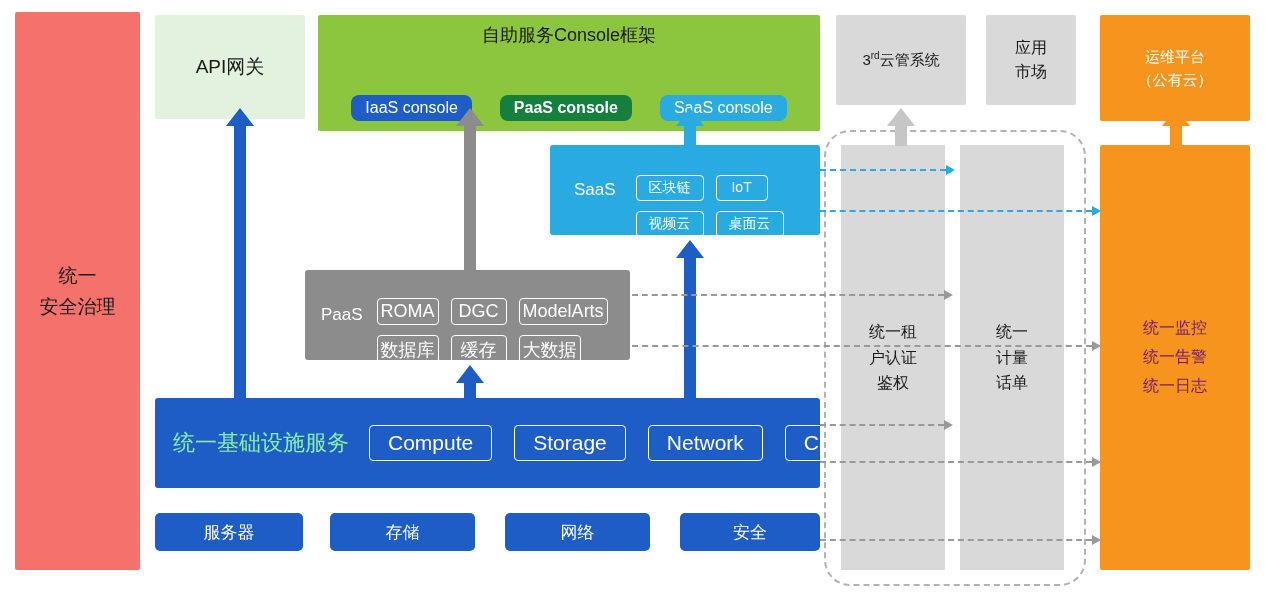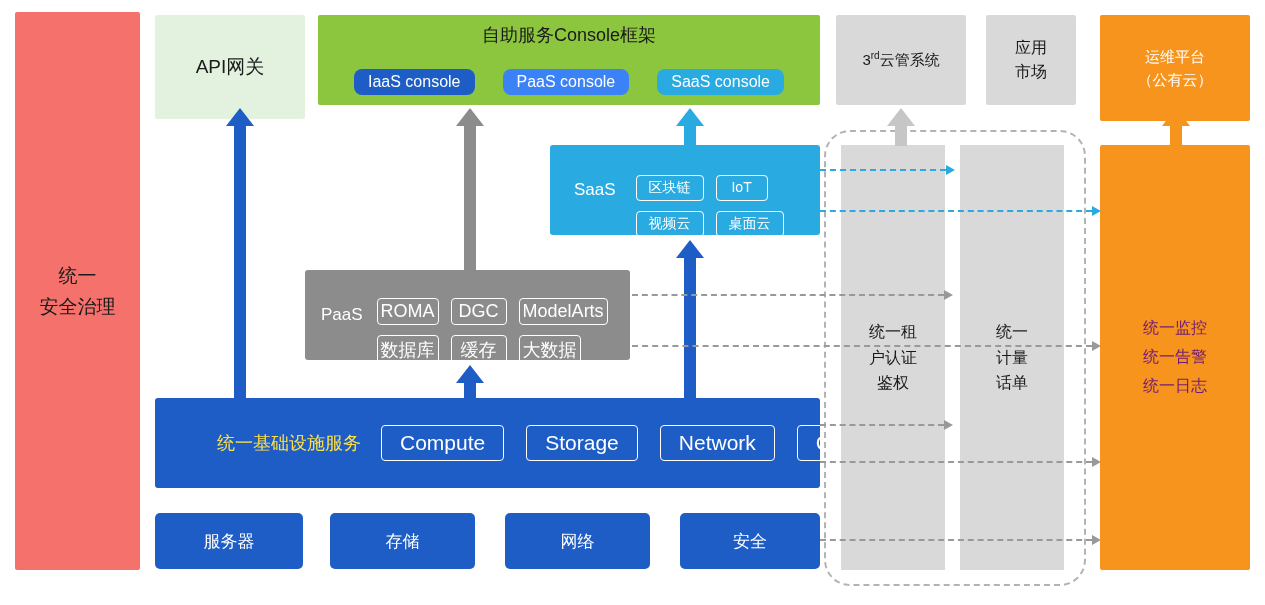--- a/index.html
+++ b/index.html
@@ -15,7 +15,7 @@
   
   .security-bar{left:15px;top:12px;width:125px;height:558px;background:#F4716C;color:#1a1a1a;font-size:19px;line-height:1.65;border-radius:2px;}
   .api-gateway{left:155px;top:15px;width:150px;height:104px;background:#E3F1DF;color:#1a1a1a;font-size:19px;border-radius:2px;}
-  .console-frame{left:318px;top:15px;width:502px;height:90px;background:#8CC63F;border-radius:2px;display:flex;flex-direction:column;align-items:center;justify-content:space-between;padding:8px 0 10px 0;}
+  .console-frame{left:318px;top:15px;width:502px;height:116px;background:#8CC63F;border-radius:2px;display:flex;flex-direction:column;align-items:center;justify-content:space-between;padding:8px 0 10px 0;}
   .console-title{color:#1a1a1a;font-size:18px;}
   .console-row{display:flex;gap:28px;}
   .console-pill{color:#fff;font-size:16px;padding:4px 14px;border-radius:8px;}

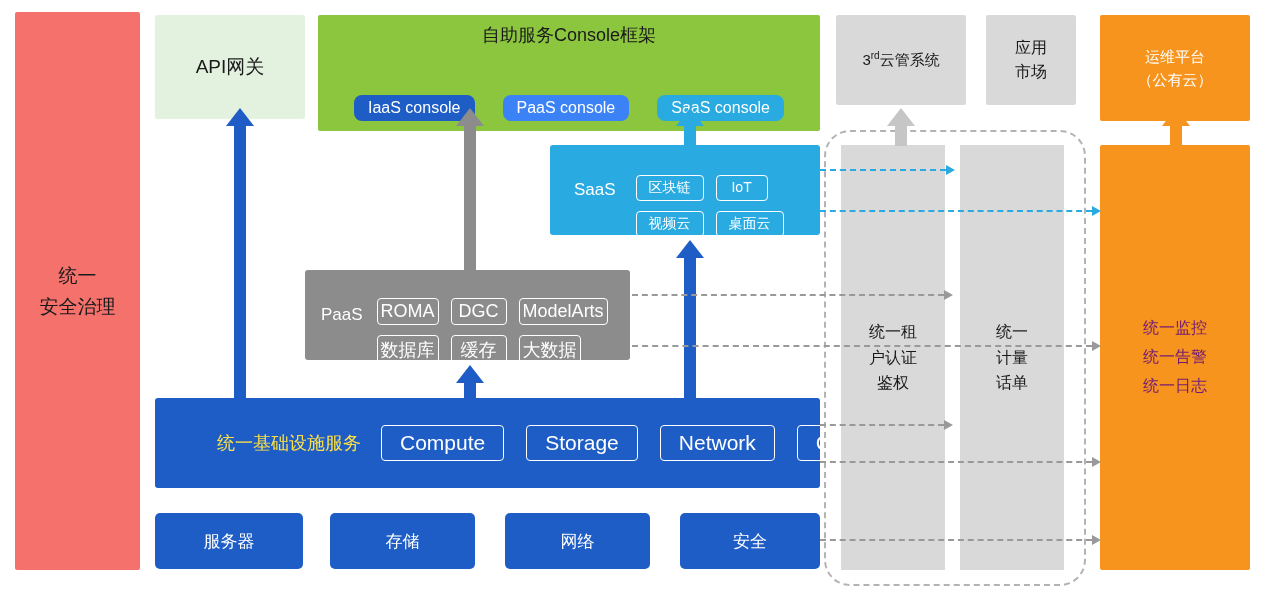--- a/index.html
+++ b/index.html
@@ -20,7 +20,7 @@
   .console-row{display:flex;gap:28px;}
   .console-pill{color:#fff;font-size:16px;padding:4px 14px;border-radius:8px;}
   .cp-iaas{background:#1D5DC5;}
-  .cp-paas{background:#3b82f6;}
+  .cp-paas{background:#15803d;font-weight:bold;}
   .cp-saas{background:#29ABE2;}
   .third-party{left:836px;top:15px;width:130px;height:90px;background:#D9D9D9;color:#1a1a1a;font-size:15px;border-radius:2px;}
   .third-party sup{font-size:10px;}

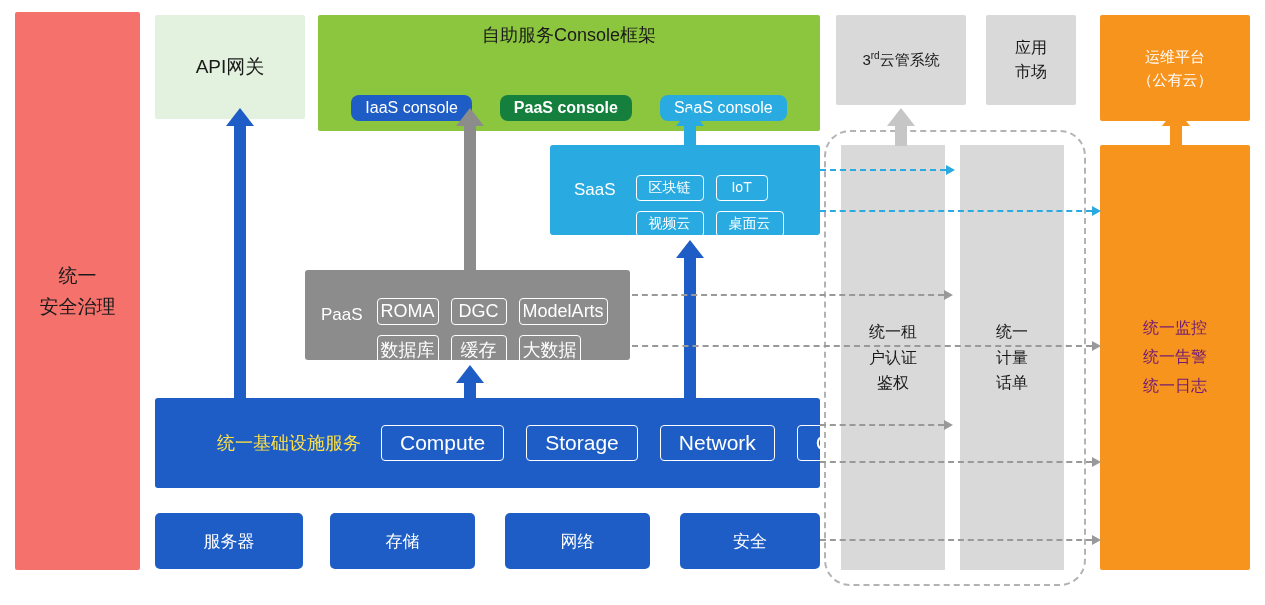--- a/index.html
+++ b/index.html
@@ -41,7 +41,7 @@
 
   
   .infra-box{left:155px;top:398px;width:665px;height:90px;background:#1D5DC5;border-radius:3px;display:flex;align-items:center;padding:0 14px 0 18px;gap:20px;}
-  .infra-label{color:#fde047;font-size:18px;white-space:nowrap;margin-left:44px;}
+  .infra-label{color:#86efac;font-size:22px;white-space:nowrap;}
   .infra-pills{display:flex;gap:22px;flex:1;justify-content:space-between;padding-right:6px;}
   .infra-pill{font-size:21px;padding:5px 18px;min-width:76px;}
 

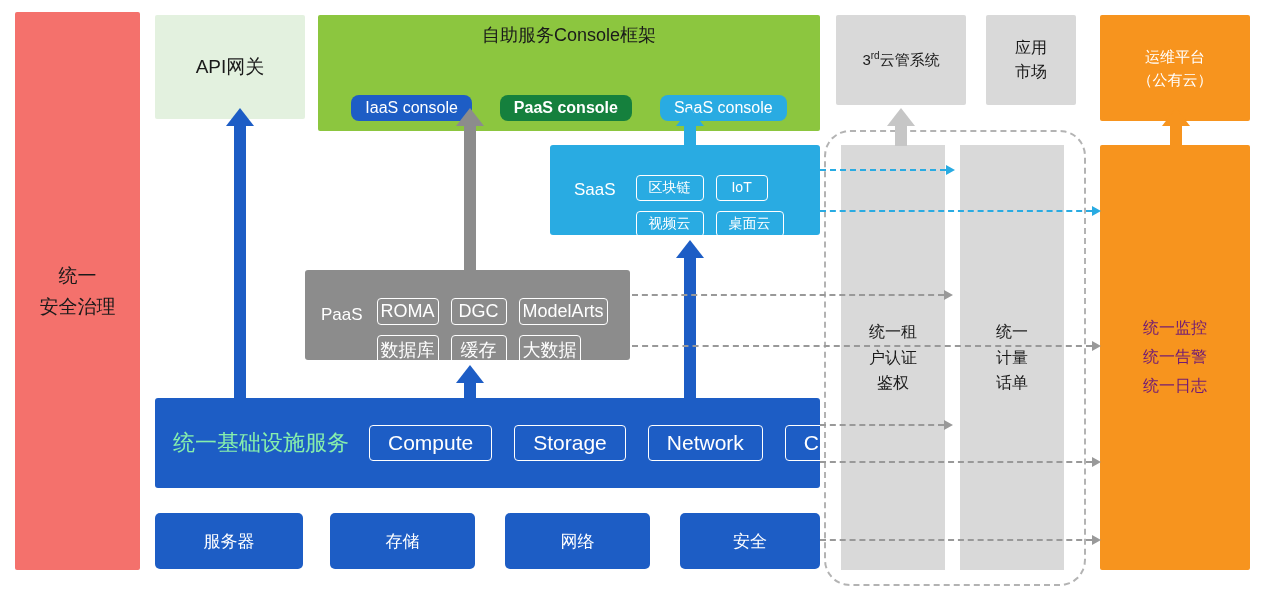--- a/index.html
+++ b/index.html
@@ -46,7 +46,7 @@
   .infra-pill{font-size:21px;padding:5px 18px;min-width:76px;}
 
   
-  .hw{top:513px;height:56px;background:#1D5DC5;color:#fff;font-size:17px;border-radius:5px;}
+  .hw{top:513px;height:38px;background:#1D5DC5;color:#fff;font-size:17px;border-radius:5px;}
   .hw-0{left:155px;width:148px;}
   .hw-1{left:330px;width:145px;}
   .hw-2{left:505px;width:145px;}

